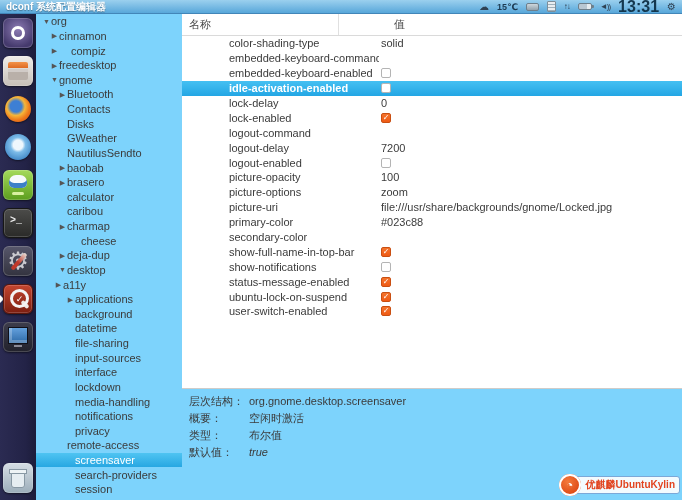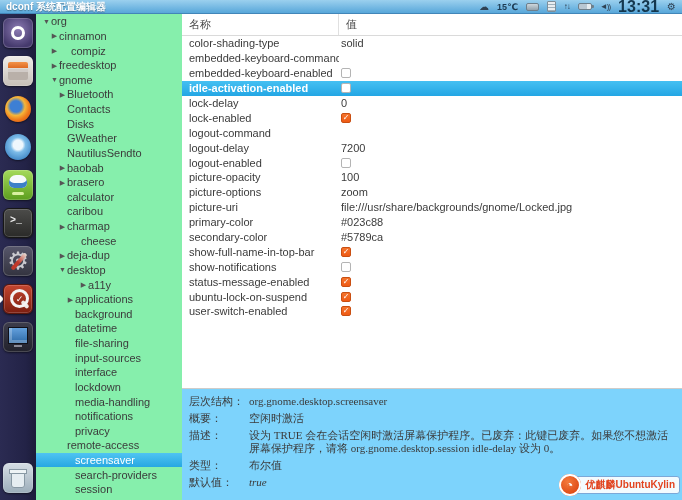--- a/index.html
+++ b/index.html
@@ -77,7 +77,7 @@
   .window { position:absolute; left:36px; top:14px; width:646px; height:486px; background:#fff; }
 
   
-  .tree-panel { position:absolute; left:0; top:0; width:162px; height:486px; background:#86efac; border-right:1px solid #c6c6c6; overflow:hidden; }
+  .tree-panel { position:absolute; left:0; top:0; width:162px; height:486px; background:#7dd3fc; border-right:1px solid #c6c6c6; overflow:hidden; }
   .tree-row { height:14.64px; display:flex; align-items:center; font-size:11px; white-space:nowrap; cursor:default; }
   .tree-row .expander { width:9px; flex:0 0 9px; font-size:7px; color:#555; text-align:center; line-height:1; }
   .tree-row.selected { background:linear-gradient(#4fc4f2,#27a7e2); color:#fff; }

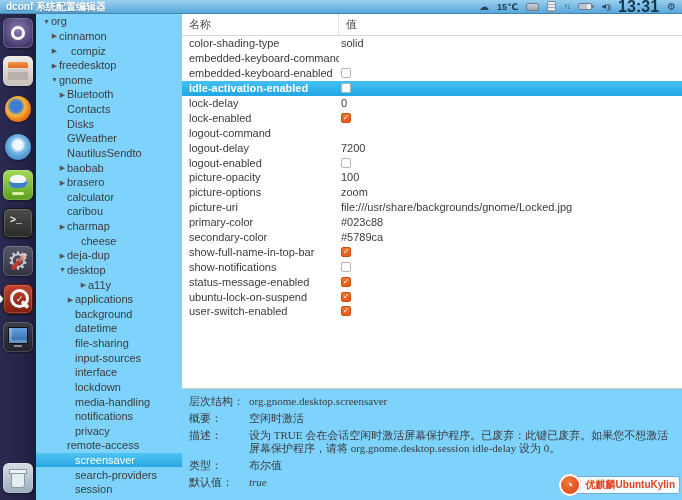--- a/index.html
+++ b/index.html
@@ -86,7 +86,7 @@
 
   
   .table-panel { position:absolute; left:146px; top:0; right:0; height:374px; background:#fff; overflow:hidden; }
-  .thead { height:22px; display:flex; border-bottom:1px solid #dadada; align-items:center; font-size:11px; color:#4a4a4a; }
+  .thead { height:22px; display:flex; border-bottom:1px solid #dadada; align-items:center; font-size:11px; color:#4a4a4a;gap:48px; }
   .th { padding-left:7px; height:100%; display:flex; align-items:center; }
   .th-name { width:157px; flex:0 0 157px; border-right:1px solid #e0e0e0; }
   .trow { height:14.9px; display:flex; align-items:center; font-size:11px; }

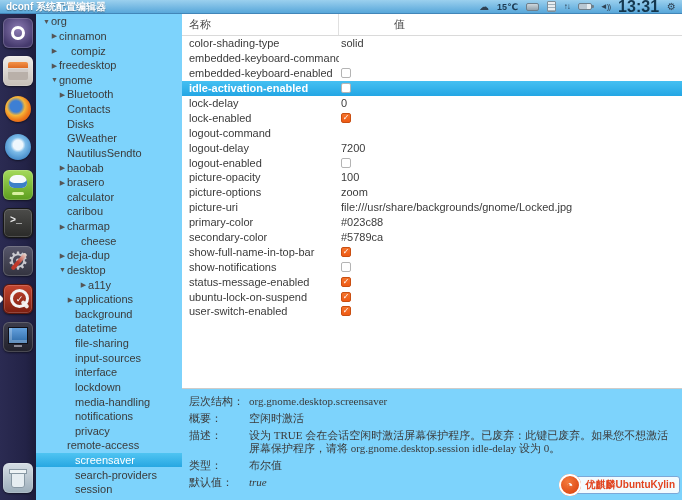--- a/index.html
+++ b/index.html
@@ -90,7 +90,7 @@
   .th { padding-left:7px; height:100%; display:flex; align-items:center; }
   .th-name { width:157px; flex:0 0 157px; border-right:1px solid #e0e0e0; }
   .trow { height:14.9px; display:flex; align-items:center; font-size:11px; }
-  .trow .cell-name { width:157px; flex:0 0 157px; padding-left:7px; white-space:nowrap; overflow:hidden; }
+  .trow .cell-name { width:157px; flex:0 0 157px; padding-left:7px; white-space:nowrap; overflow:hidden;margin-left:40px; }
   .trow .cell-value { flex:1; padding-left:2px; white-space:nowrap; overflow:hidden; display:flex; align-items:center; }
   .trow.selected { background:linear-gradient(#45c0f2,#23a6e4); color:#fff; font-weight:bold; }
   .checkbox { width:10px; height:10px; border:1px solid #b4b4b4; border-radius:2px; background:#fff; display:flex; align-items:center; justify-content:center; }

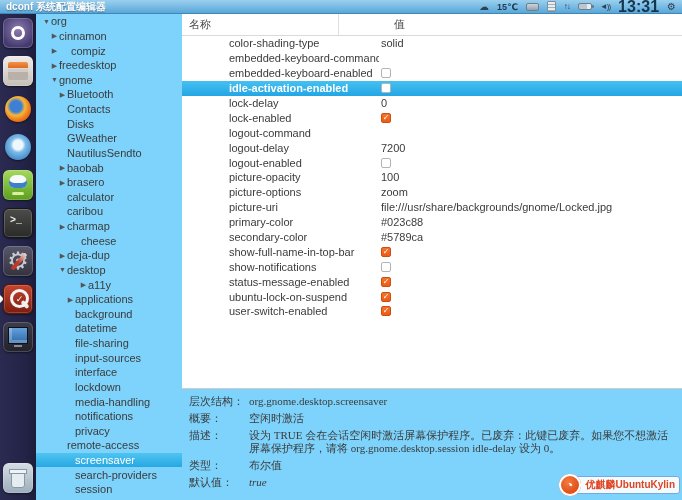--- a/index.html
+++ b/index.html
@@ -369,7 +369,6 @@
         </div>
         <div class="trow">
           <span class="cell-name">secondary-color</span>
-          <span class="cell-value">#5789ca</span>
         </div>
         <div class="trow">
           <span class="cell-name">show-full-name-in-top-bar</span>

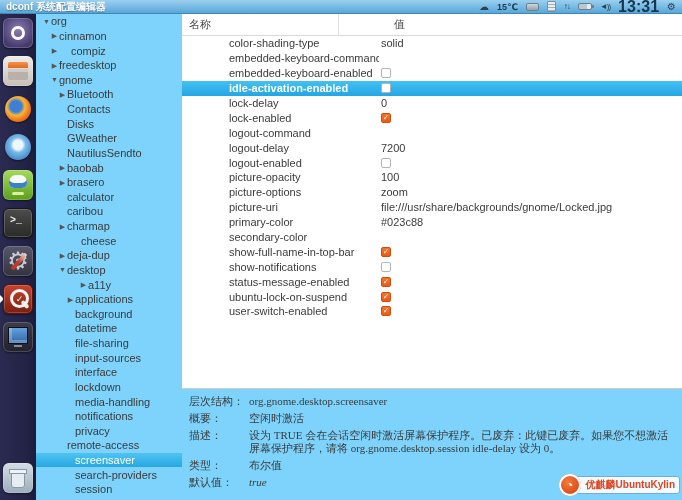--- a/index.html
+++ b/index.html
@@ -239,7 +239,7 @@
         <span class="expander">▼</span>
         <span>desktop</span>
       </div>
-      <div class="tree-row" style="padding-left: 43px;">
+      <div class="tree-row" style="padding-left: 18px;">
         <span class="expander">▶</span>
         <span>a11y</span>
       </div>

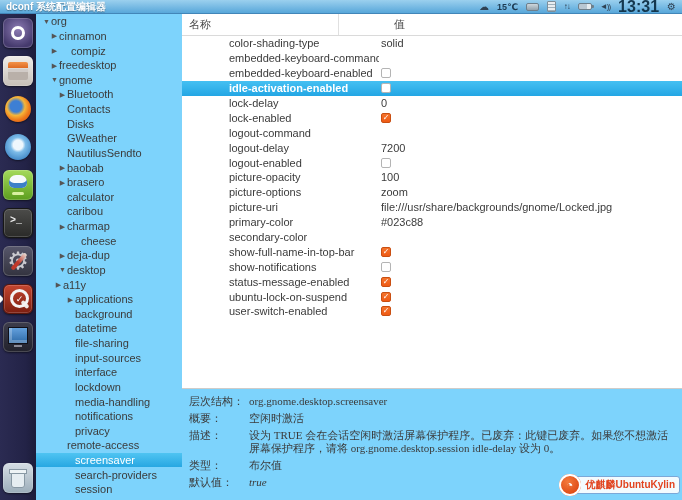--- a/index.html
+++ b/index.html
@@ -100,7 +100,7 @@
   .details { position:absolute; left:146px; right:0; bottom:0; top:374px; background:#7dd3fc; border-top:1px solid #cfccc9; padding:6px 8px 0 7px; font-size:11px; }
   .detail-row { display:flex; margin-bottom:4px; line-height:13px; }
   .detail-label { width:60px; flex:0 0 60px; color:#3b3b3b; }
-  .detail-value { flex:1; color:#3b3b3b;font-family:Liberation Serif, serif; }
+  .detail-value { flex:1; color:#3b3b3b; }
   .detail-value.italic { font-style:italic; }
 
   

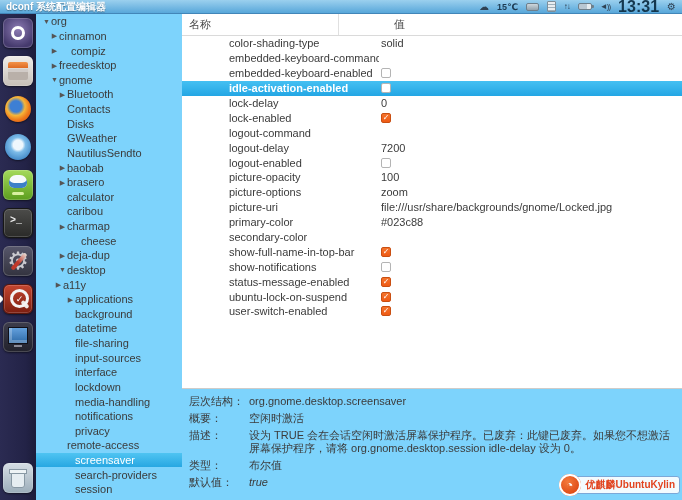--- a/index.html
+++ b/index.html
@@ -413,10 +413,6 @@
         <span class="detail-value">空闲时激活</span>
       </div>
       <div class="detail-row">
-        <span class="detail-label">描述：</span>
-        <span class="detail-value">设为 TRUE 会在会话空闲时激活屏幕保护程序。已废弃：此键已废弃。如果您不想激活屏幕保护程序，请将 org.gnome.desktop.session idle-delay 设为 0。</span>
-      </div>
-      <div class="detail-row">
         <span class="detail-label">类型：</span>
         <span class="detail-value">布尔值</span>
       </div>

